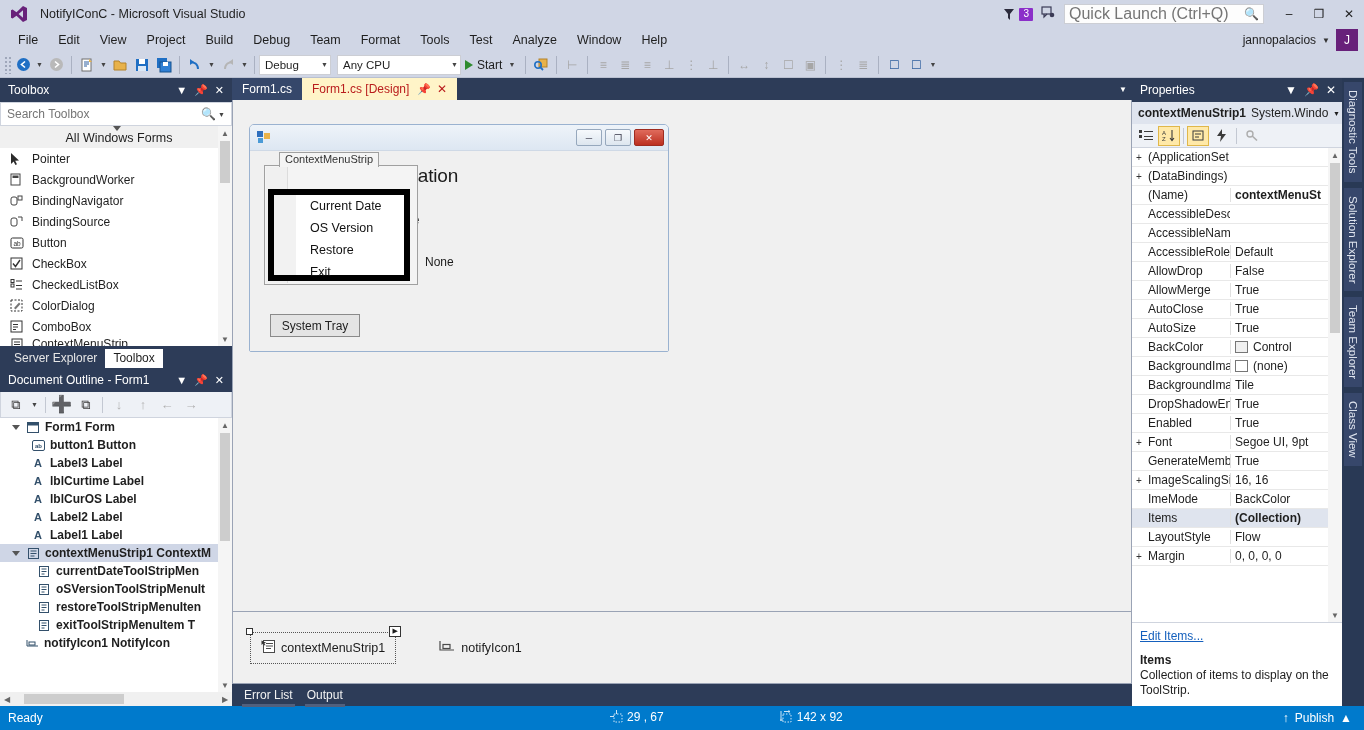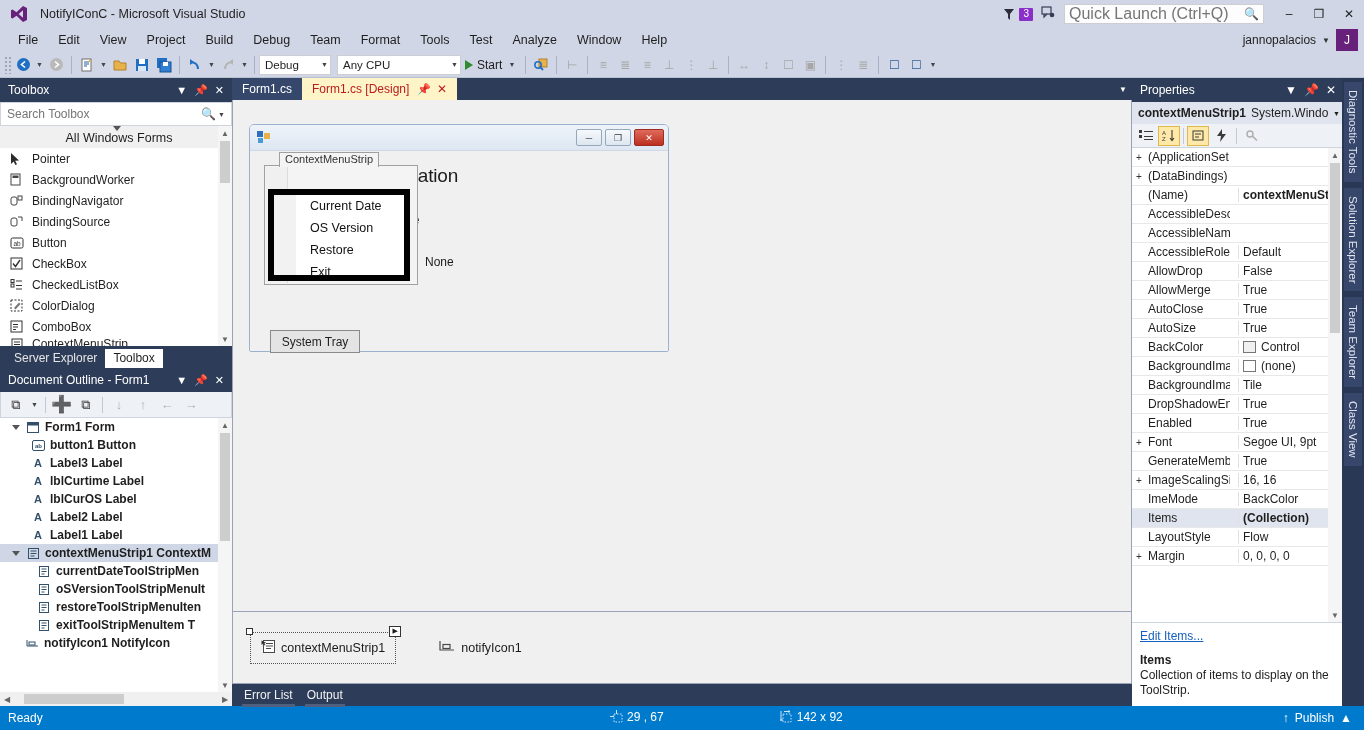--- a/index.html
+++ b/index.html
@@ -148,7 +148,7 @@
   .prow.sel { background:#dfe4ee; }
   .prow .exp { width:14px; text-align:center; font-size:10px; color:#333; }
   .prow .pn { width:84px; padding-left:2px; white-space:nowrap; overflow:hidden; }
-  .prow .pv { flex:1; border-left:1px solid #e0e0e0; padding-left:4px; white-space:nowrap; overflow:hidden; display:flex; align-items:center; gap:5px;margin-left:8px; }
+  .prow .pv { flex:1; border-left:1px solid #e0e0e0; padding-left:4px; white-space:nowrap; overflow:hidden; display:flex; align-items:center; gap:5px; }
   .prow .pv.bold { font-weight:bold; }
   .swatch { width:13px; height:12px; border:1px solid #767676; display:inline-block; }
   .prop-desc { background:#fff; border-top:1px solid #cfd4de; padding:6px 8px 8px; flex:0 0 auto; }

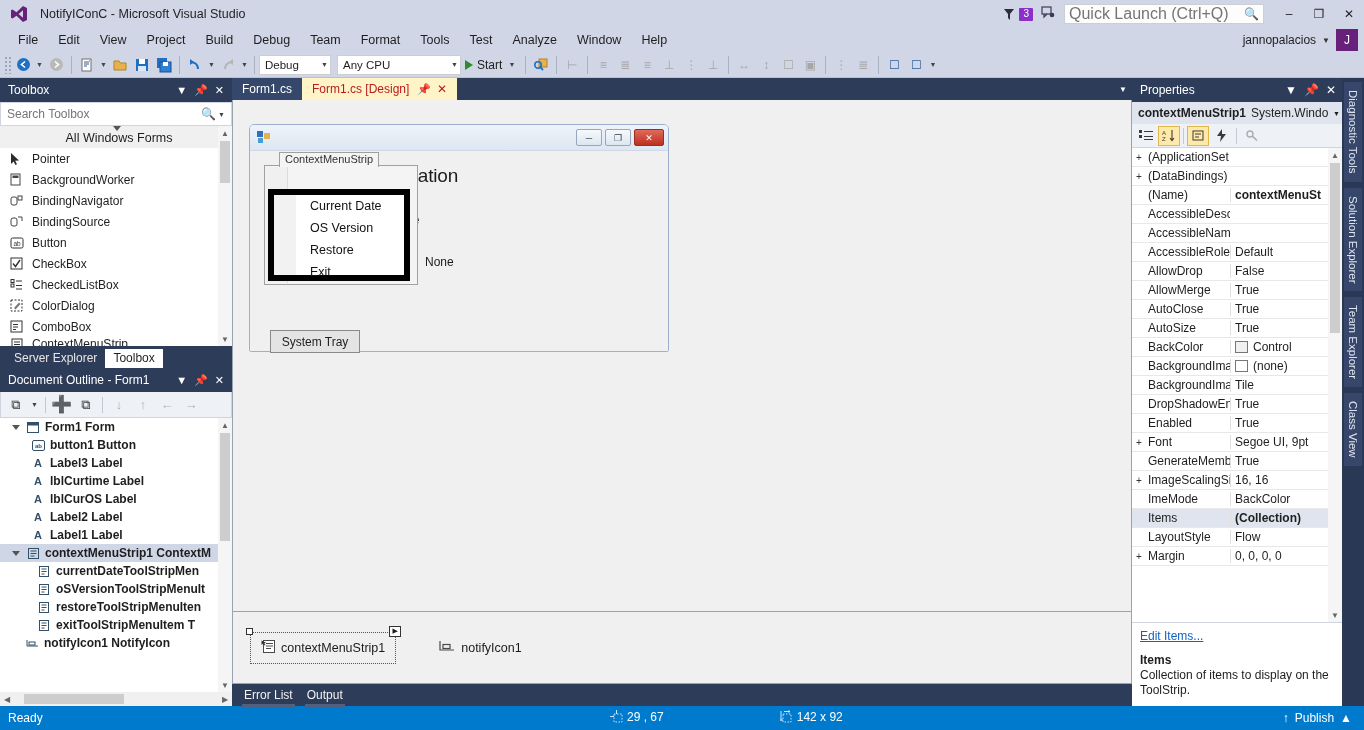--- a/index.html
+++ b/index.html
@@ -107,7 +107,7 @@
   .wf-body { position:relative; height:calc(100% - 26px); background:#f0f0f0; }
   .wf-heading { position:absolute; left:48px; top:14px; font-size:19px; color:#1b1b1b; letter-spacing:-.2px; }
   .wf-lbl { position:absolute; font-size:12px; color:#1b1b1b; }
-  .wf-button { position:absolute; left:20px; top:163px; width:90px; height:23px; background:#e4e4e4; border:1px solid #8a8a8a; display:flex; align-items:center; justify-content:center; font-size:12px;margin-top:16px; }
+  .wf-button { position:absolute; left:20px; top:163px; width:90px; height:23px; background:#e4e4e4; border:1px solid #8a8a8a; display:flex; align-items:center; justify-content:center; font-size:12px; }
 
   
   .cms-designer { position:absolute; left:14px; top:14px; width:154px; height:120px; background:#f4f4f4; border:1px solid #a0a0a0; }

